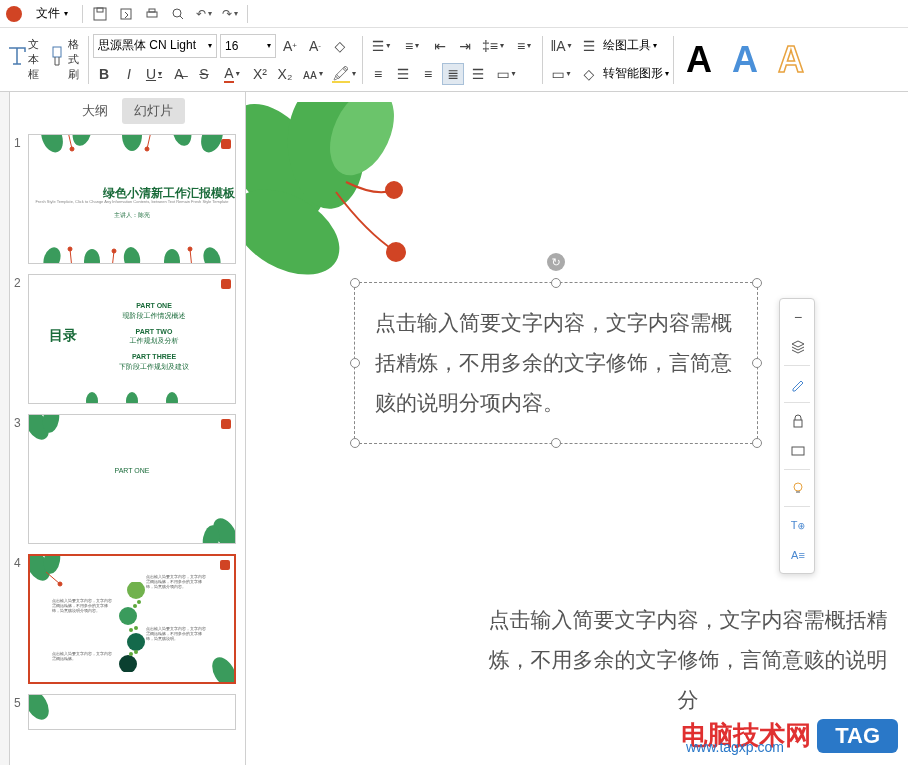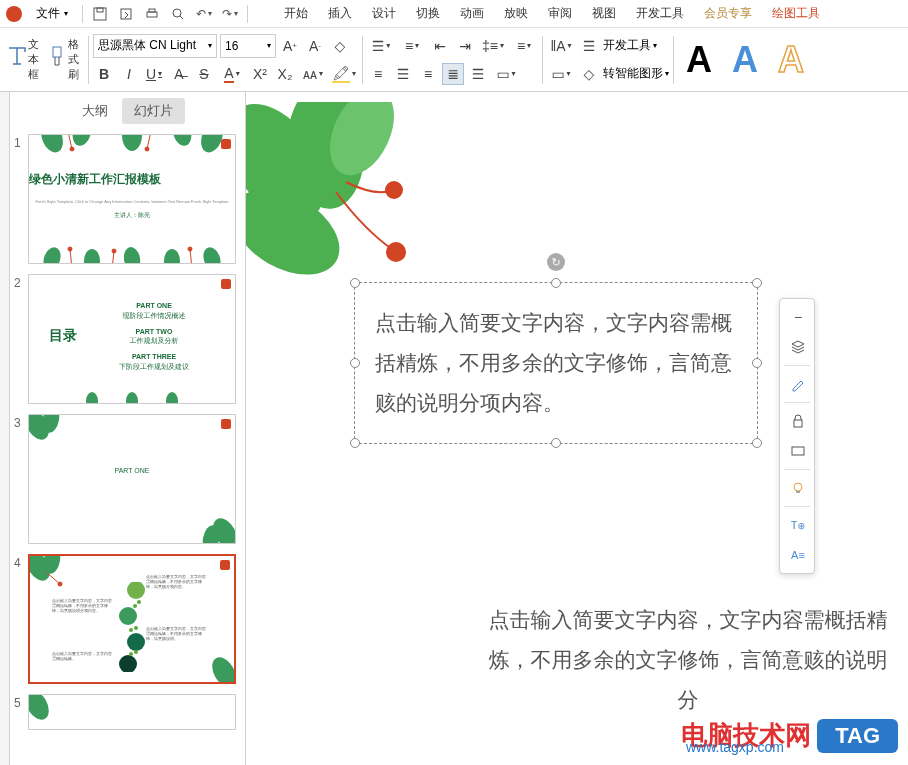--- a/index.html
+++ b/index.html
@@ -144,19 +144,6 @@
   <div class="menu-icon-btn">↶<span class="dd">▾</span></div>
   <div class="menu-icon-btn">↷<span class="dd">▾</span></div>
   <div class="menu-sep"></div>
-  <div class="menu-tabs">
-    <div class="menu-tab">开始</div>
-    <div class="menu-tab">插入</div>
-    <div class="menu-tab">设计</div>
-    <div class="menu-tab">切换</div>
-    <div class="menu-tab">动画</div>
-    <div class="menu-tab">放映</div>
-    <div class="menu-tab">审阅</div>
-    <div class="menu-tab">视图</div>
-    <div class="menu-tab">开发工具</div>
-    <div class="menu-tab member">会员专享</div>
-    <div class="menu-tab special">绘图工具</div>
-  </div>
 </div>
 
 <div class="ribbon">

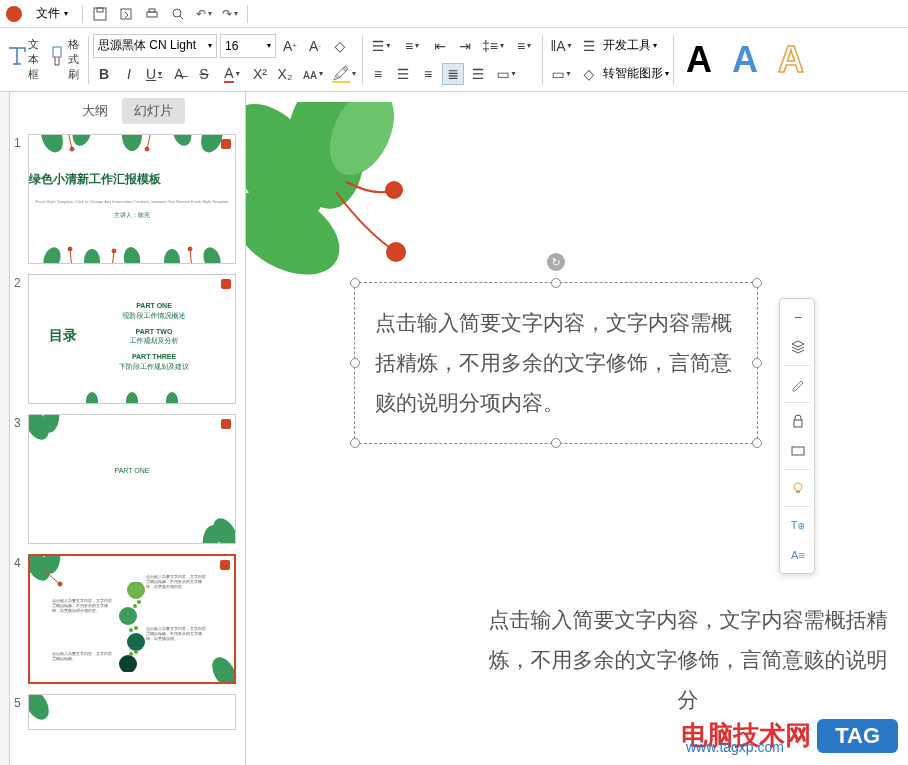--- a/index.html
+++ b/index.html
@@ -222,7 +222,7 @@
       <div class="rb rb-dd">‖A<span class="dd">▾</span></div>
       <div class="rb">☰</div>
       <div style="display:flex;align-items:center;cursor:pointer">
-          <span>开发工具</span>
+          <span>绘图工具</span>
           <span class="dd">▾</span>
         </div>
     </div>

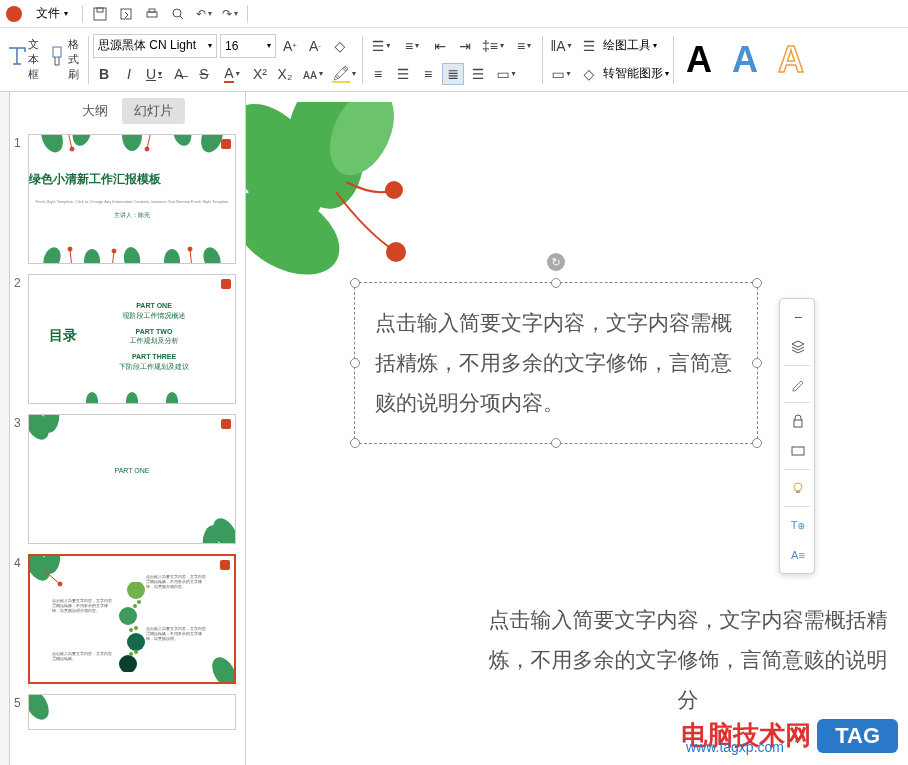--- a/index.html
+++ b/index.html
@@ -50,7 +50,7 @@
     
     
     .thumb1-leaves { position: absolute; top: -8px; left: 50%; transform: translateX(-50%); width: 100%; display: flex; justify-content: space-around; }
-    .thumb1-title { position: absolute; top: 36px; width: 100%; text-align: left; font-size: 12px; font-weight: bold; color: #1a6b3a; }
+    .thumb1-title { position: absolute; top: 50px; width: 100%; text-align: right; font-size: 12px; font-weight: bold; color: #1a6b3a; }
     .thumb1-sub { position: absolute; top: 64px; width: 100%; text-align: center; font-size: 4px; color: #888; }
     .thumb1-author { position: absolute; top: 76px; width: 100%; text-align: center; font-size: 6px; color: #1a6b3a; }
     .thumb1-bottom { position: absolute; bottom: -6px; left: 0; right: 0; display: flex; justify-content: space-around; }

